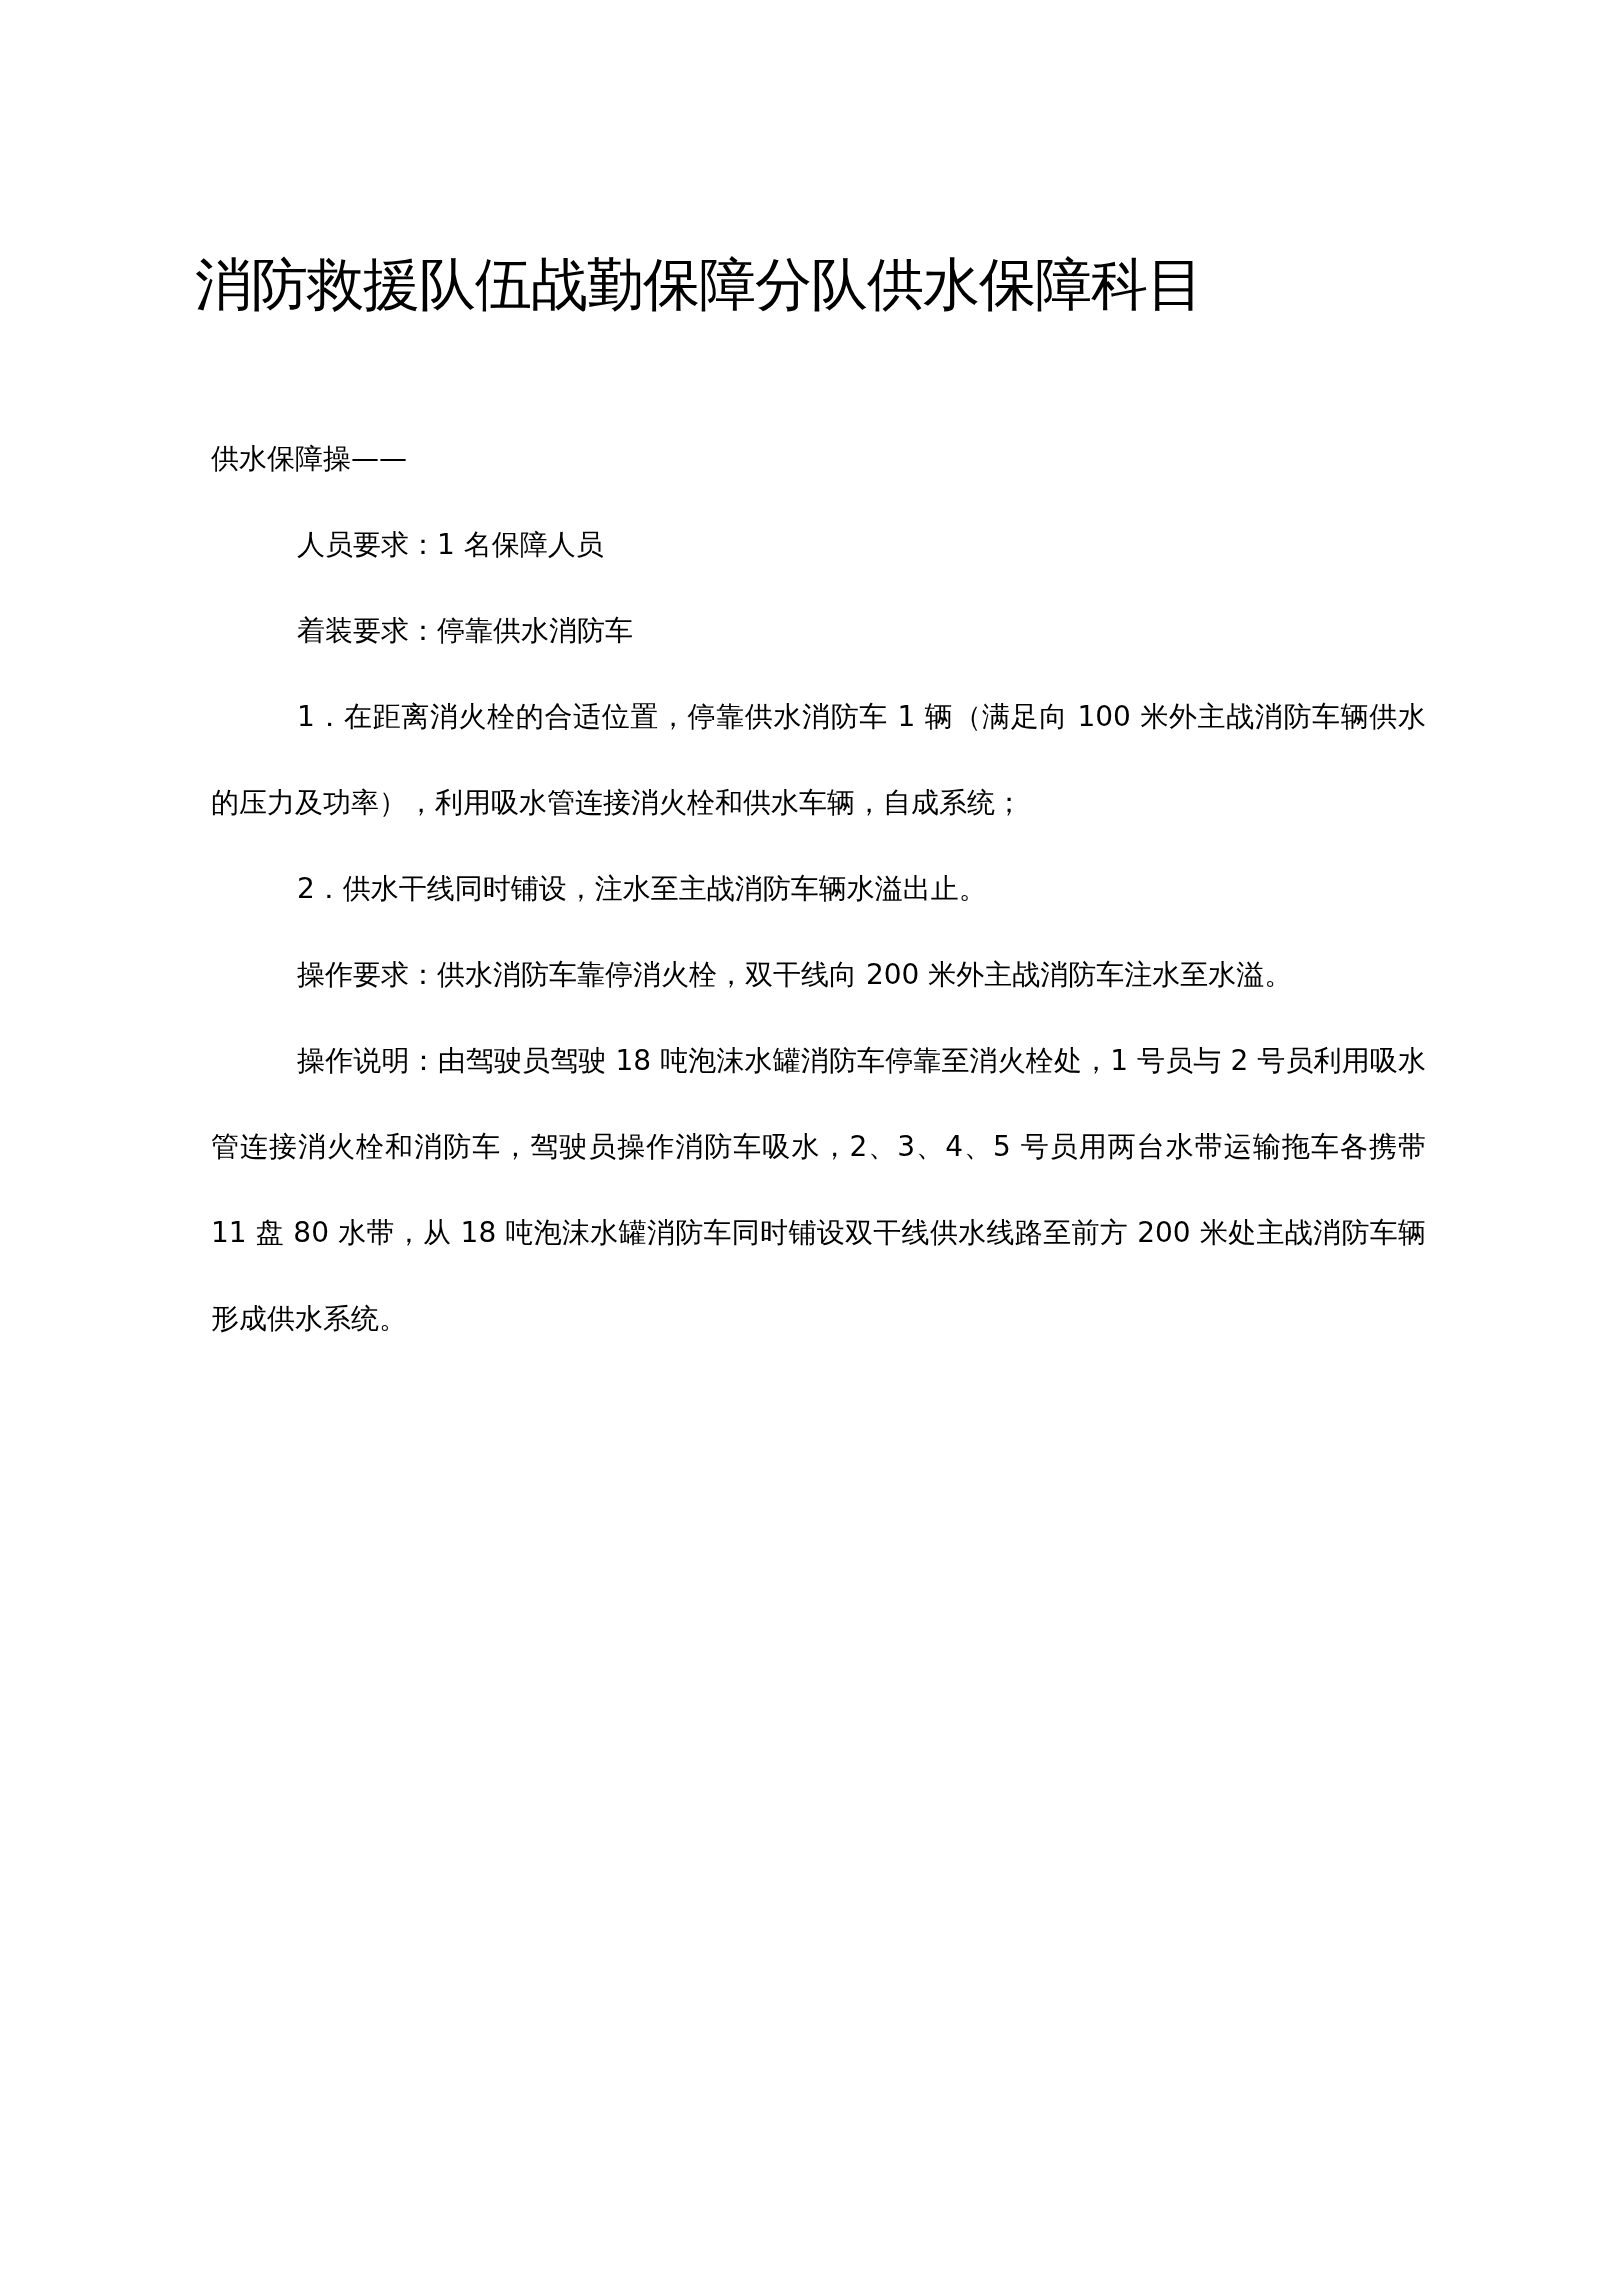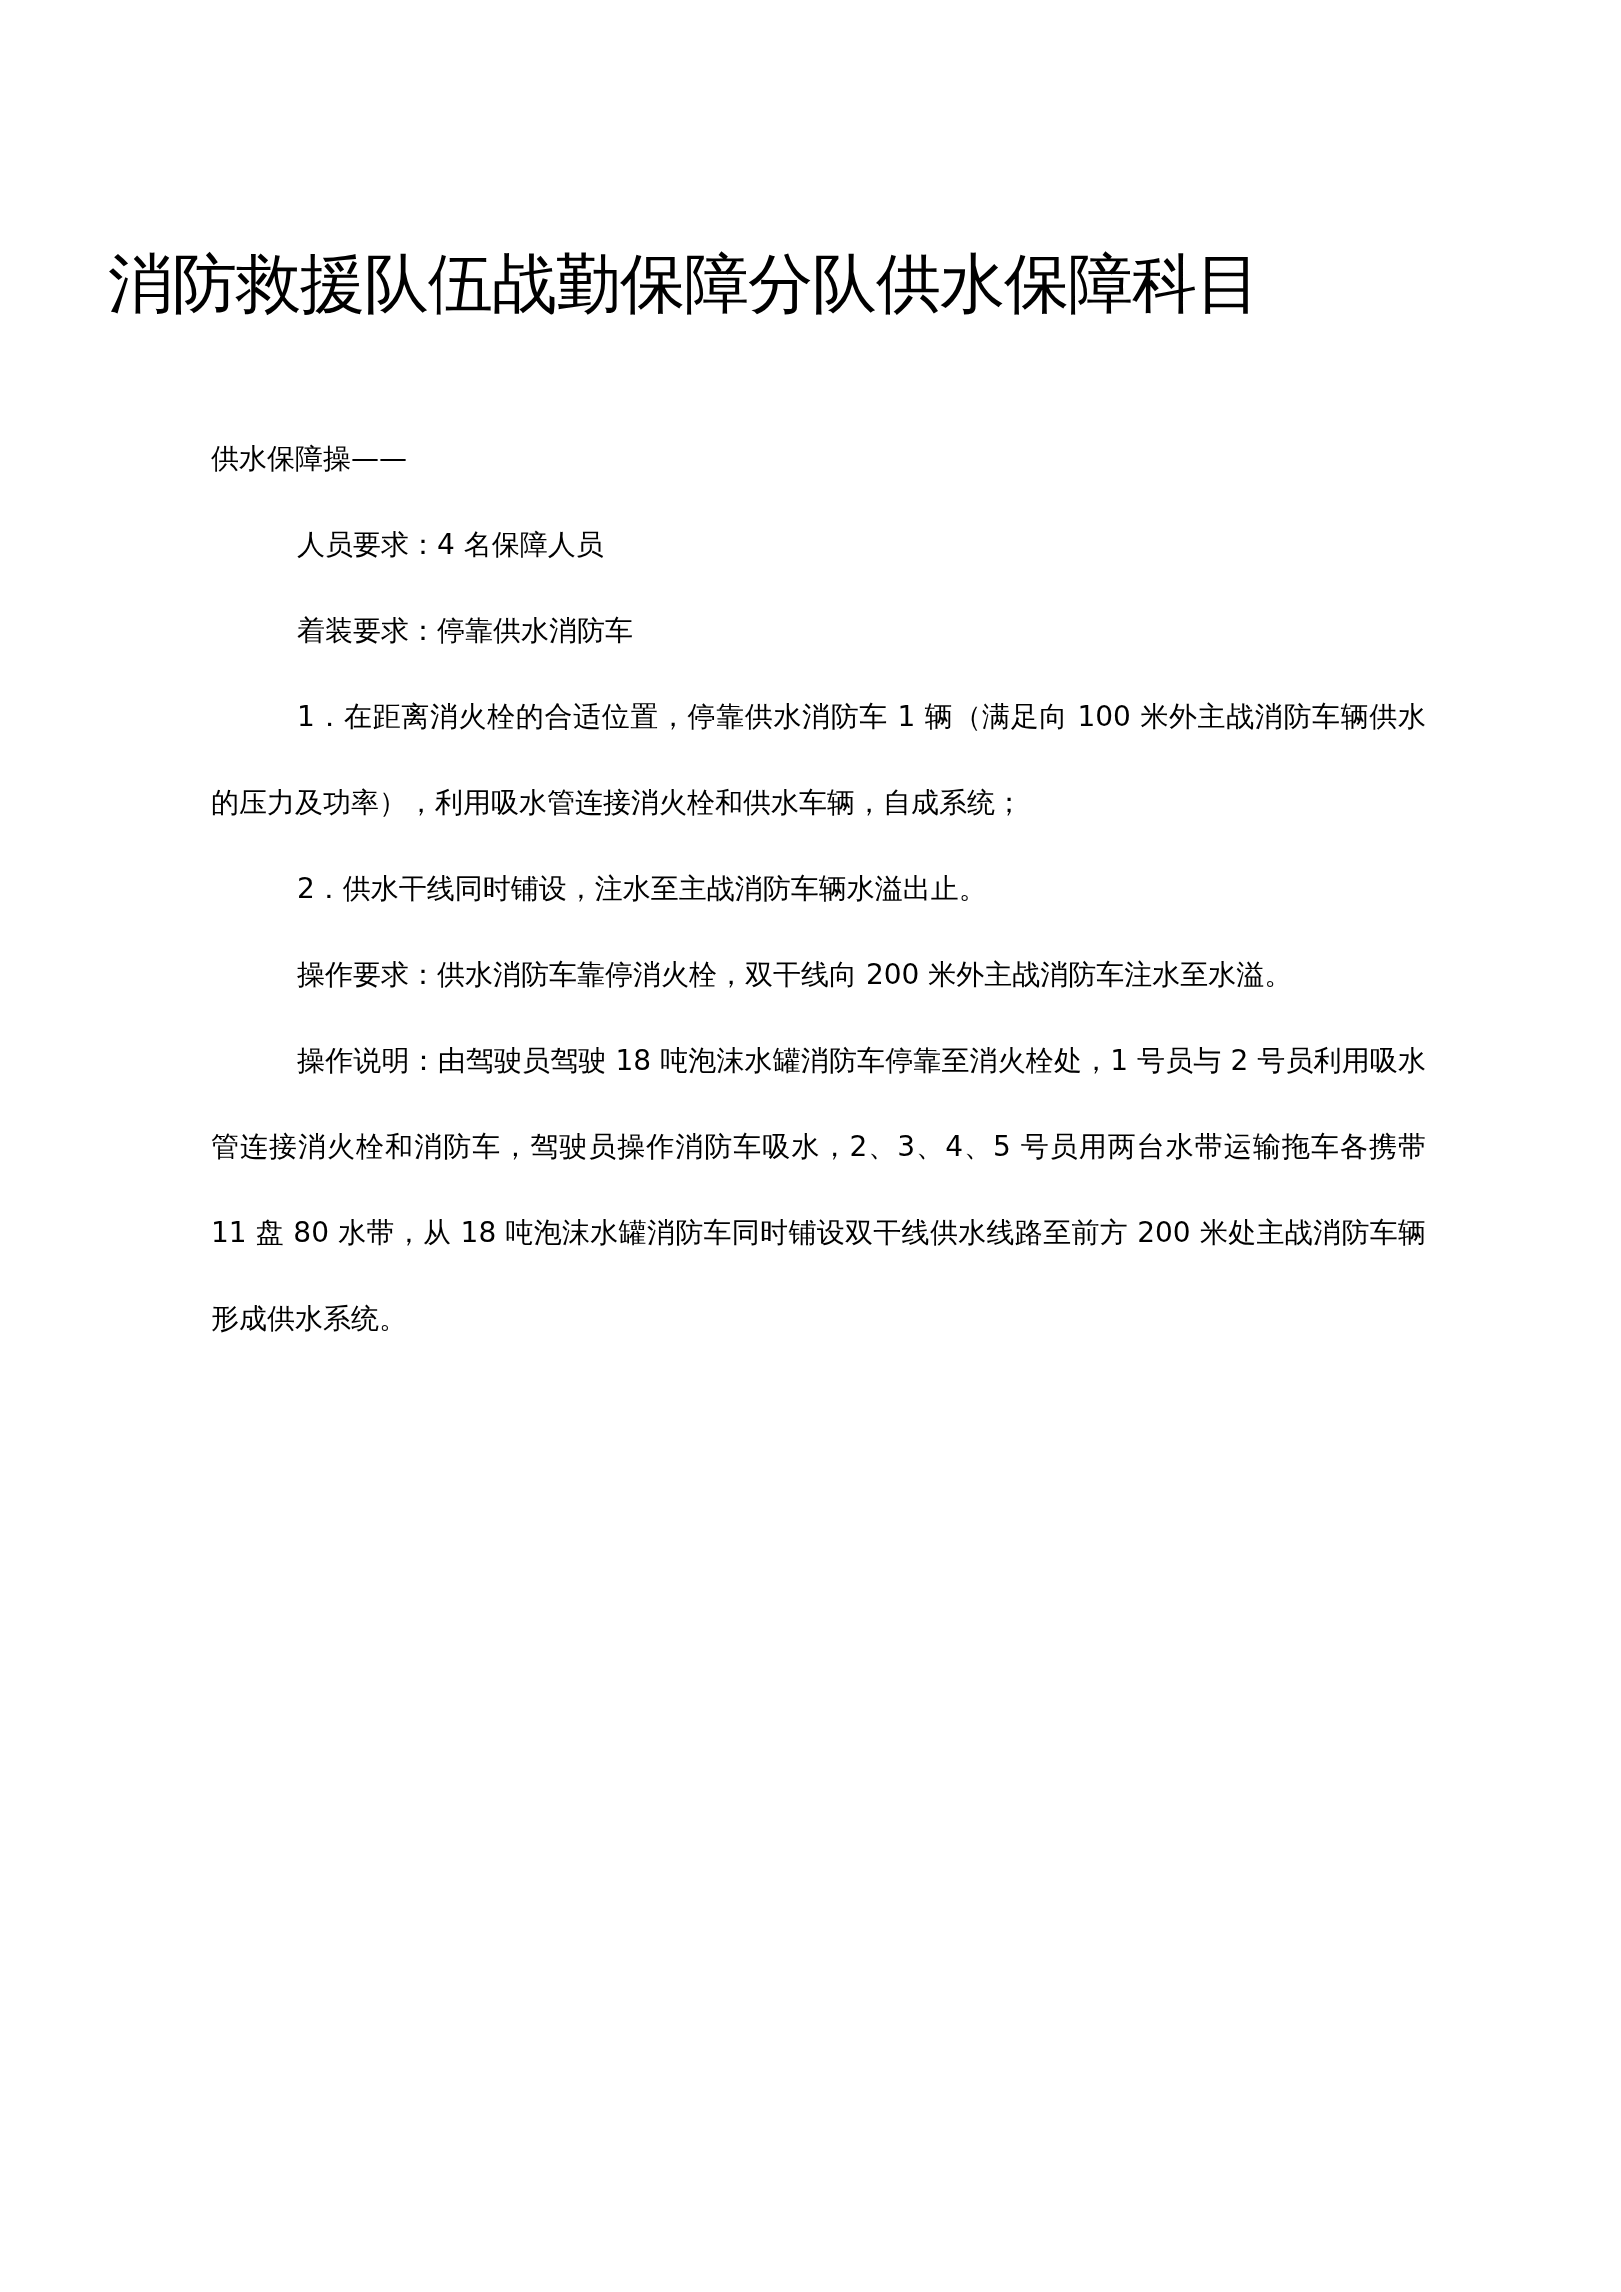--- a/index.html
+++ b/index.html
@@ -26,10 +26,10 @@
     .title {
       position: absolute;
       top: 245px;
-      left: 1px;
+      left: 16px;
       width: 1366px;
       text-align: center;
-      font-size: 65px;
+      font-size: 57px;
       line-height: 78px;
       letter-spacing: -1px;
       font-weight: normal;

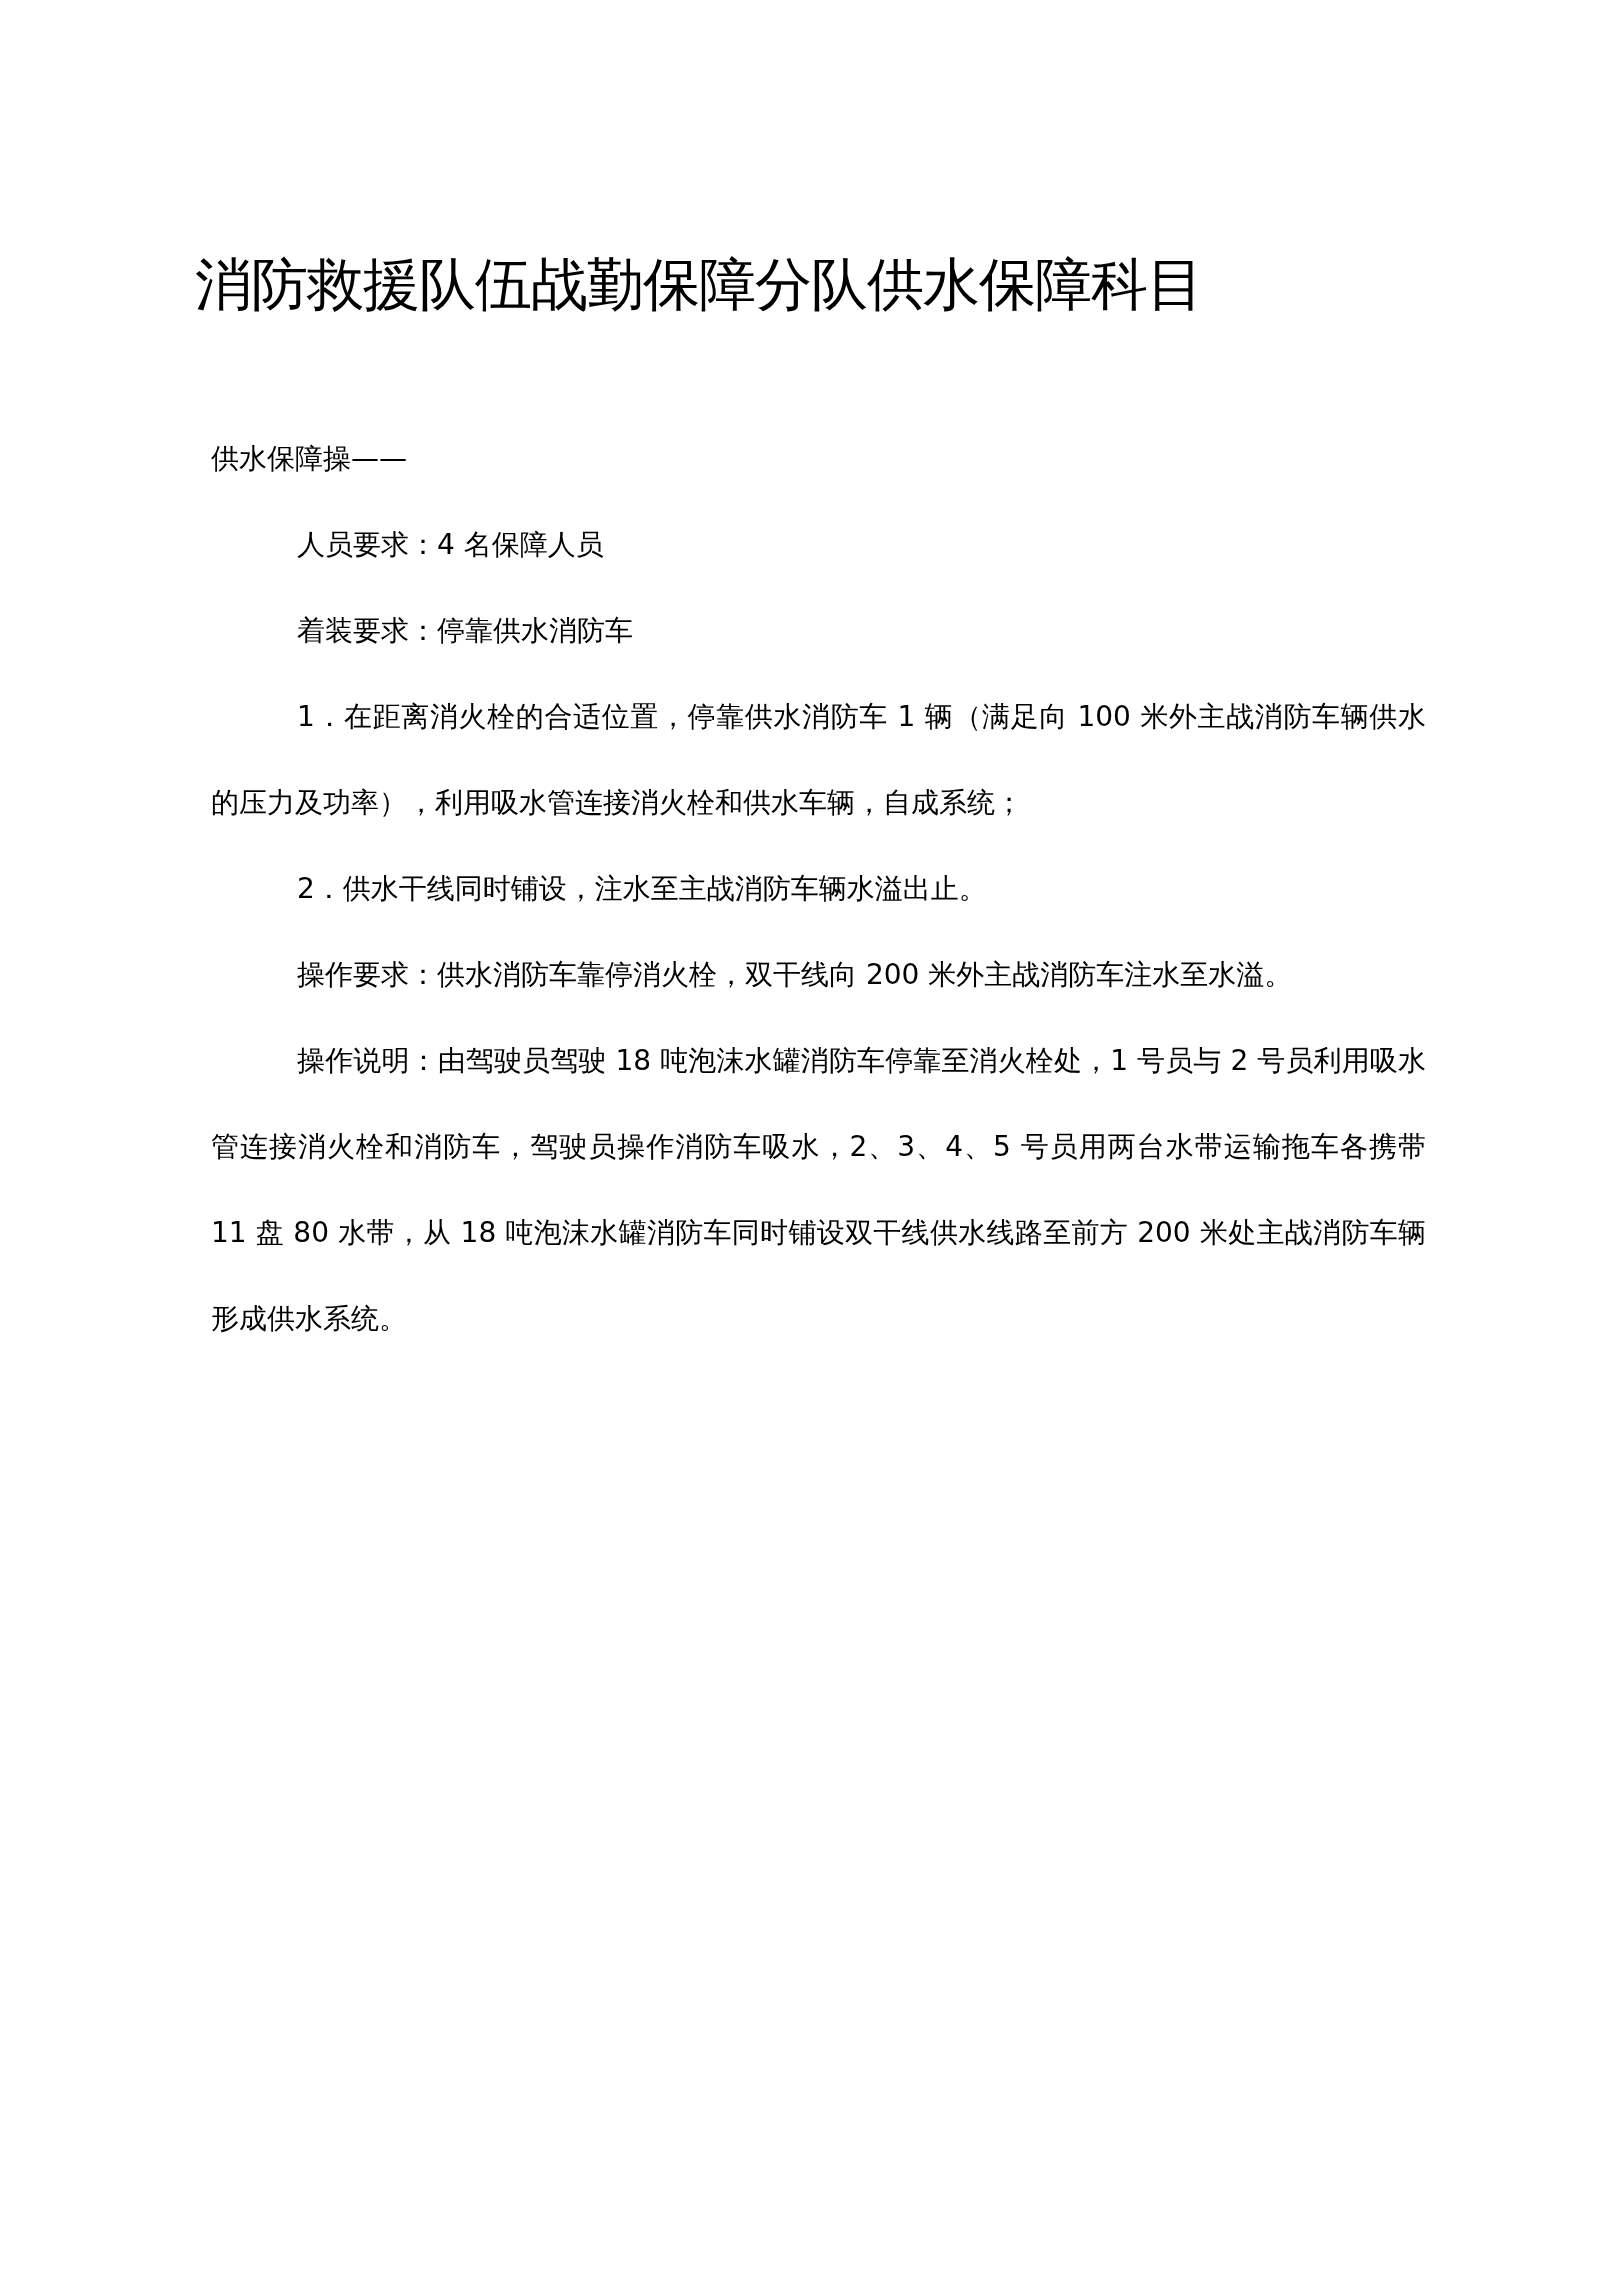--- a/index.html
+++ b/index.html
@@ -59,7 +59,7 @@
 
   <div class="body">
     <p>供水保障操——</p>
-    <p class="indent">人员要求：4 名保障人员</p>
+    <p class="indent">人员要求：1 名保障人员</p>
     <p class="indent">着装要求：停靠供水消防车</p>
     <p class="indent">1．在距离消火栓的合适位置，停靠供水消防车 1 辆（满足向 100 米外主战消防车辆供水的压力及功率），利用吸水管连接消火栓和供水车辆，自成系统；</p>
     <p class="indent">2．供水干线同时铺设，注水至主战消防车辆水溢出止。</p>

